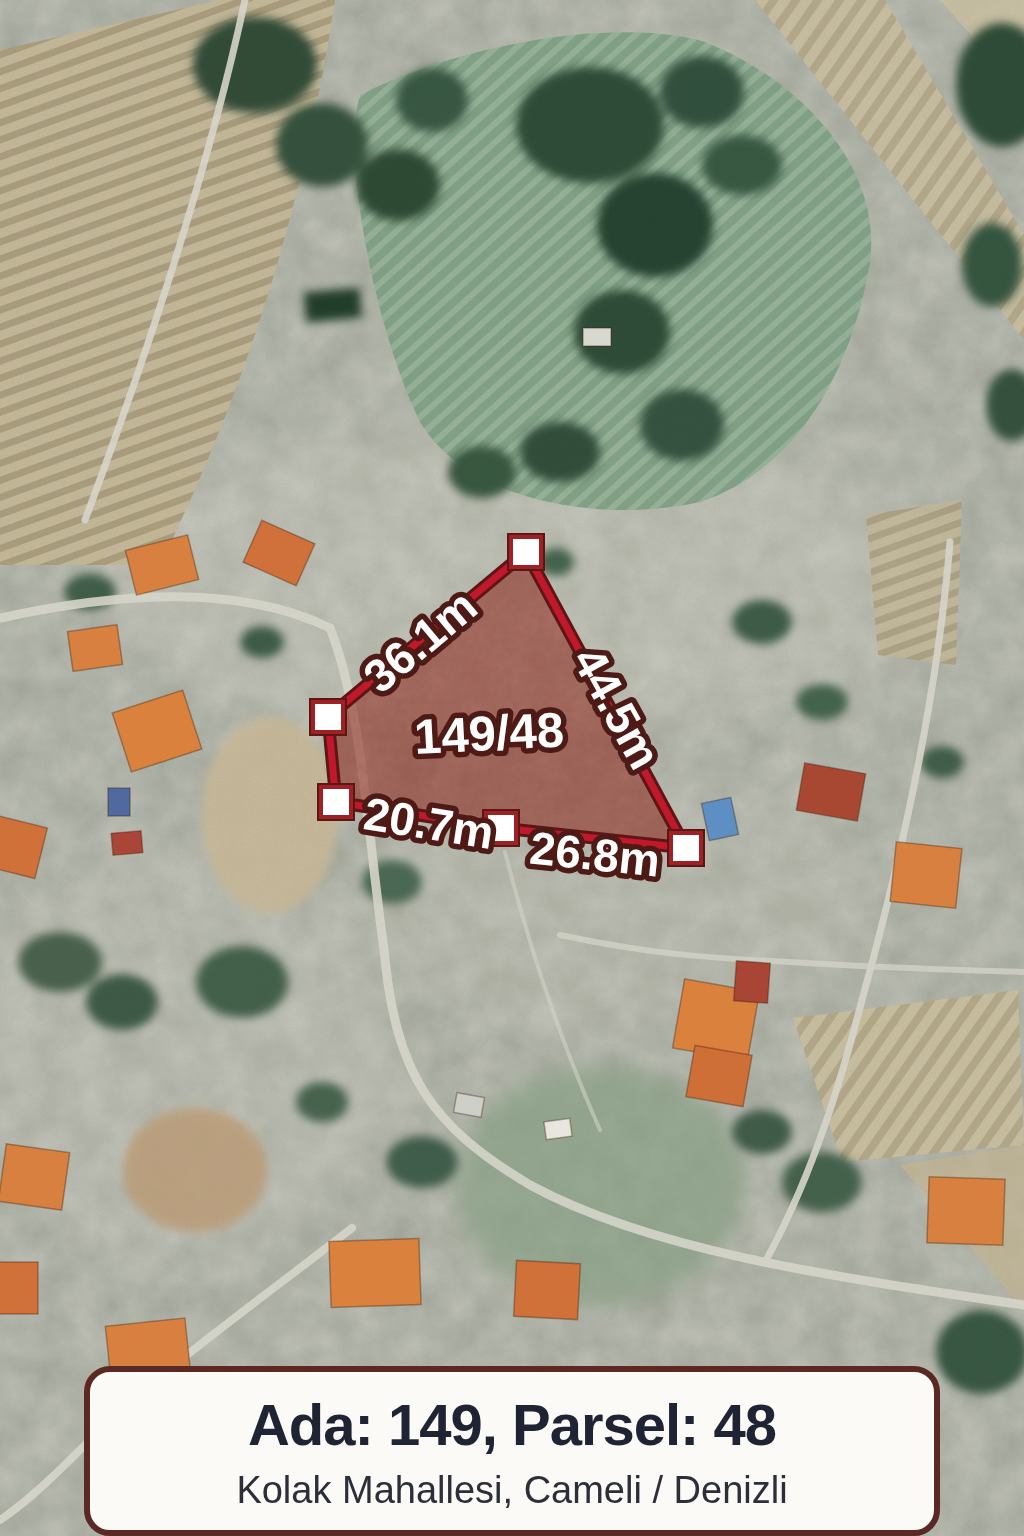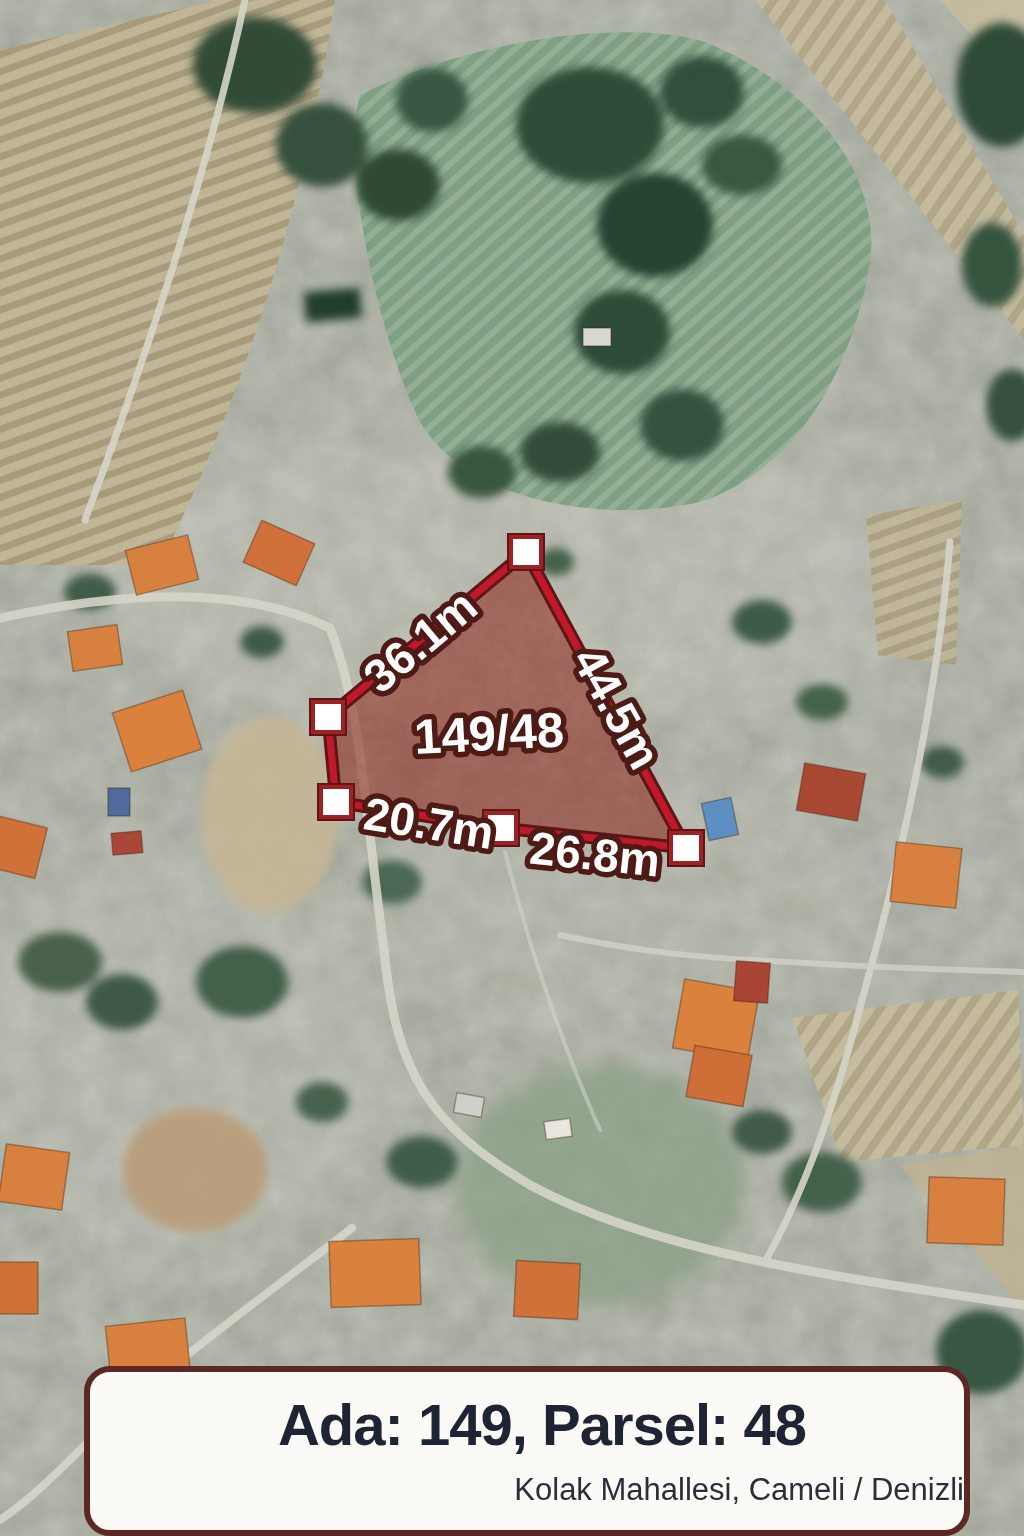--- a/index.html
+++ b/index.html
@@ -34,7 +34,6 @@
     border-radius:26px;
     text-align:center;
     box-sizing:content-box;
-    padding-left:30px;
   }
   .info-card .title{
     margin-top:22px;

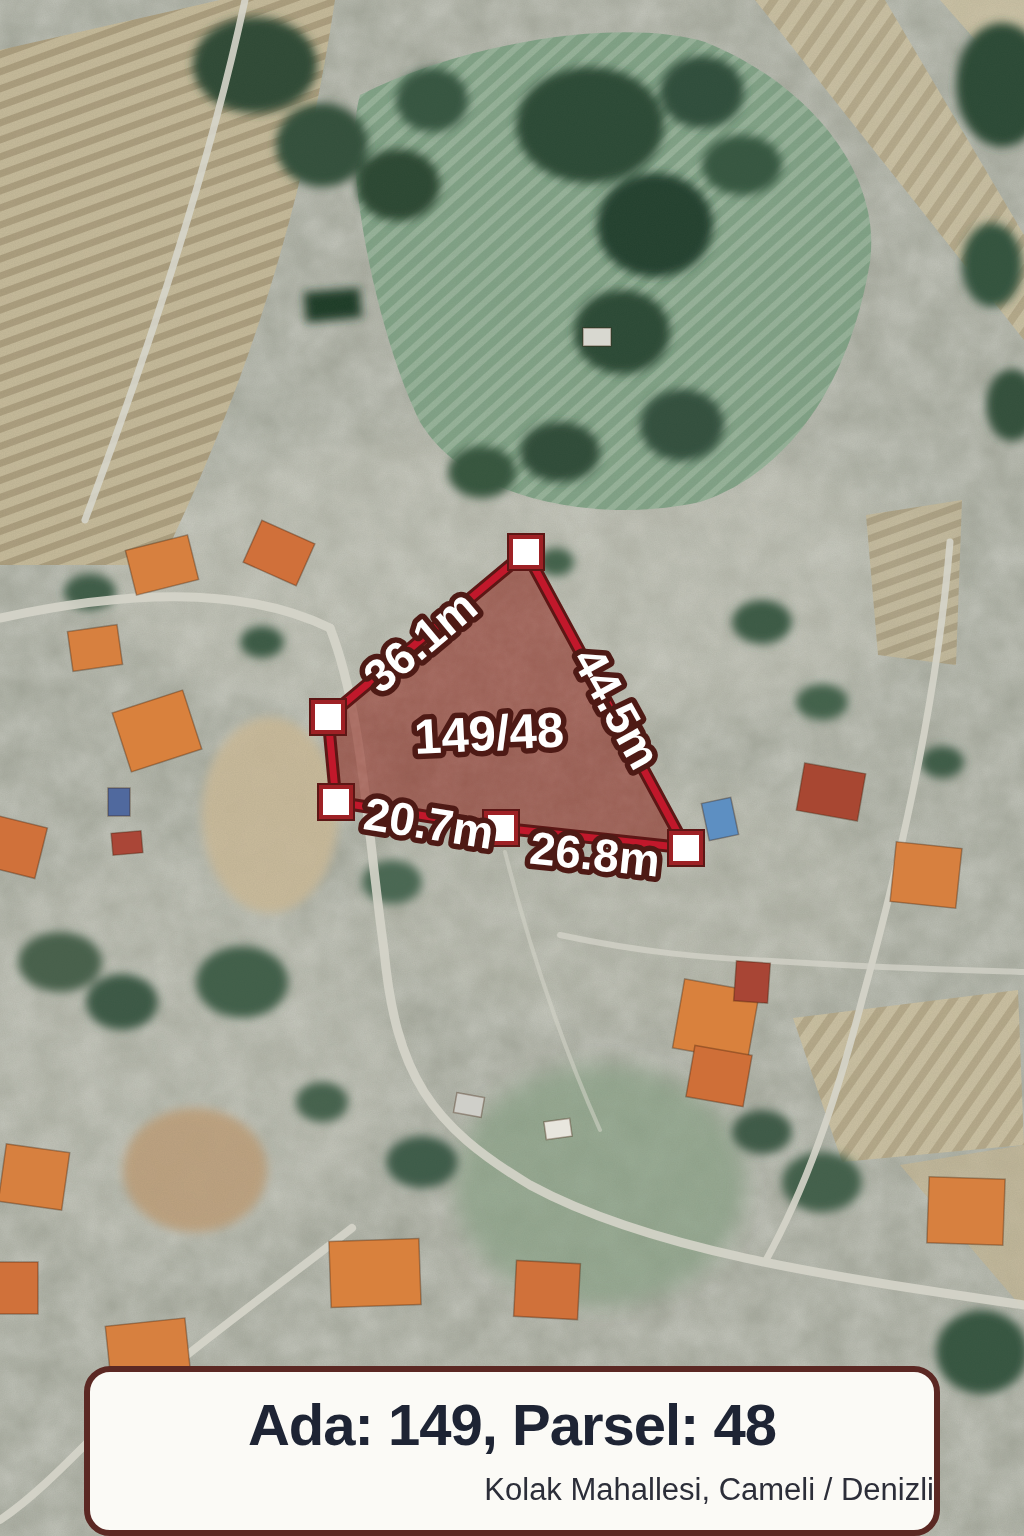--- a/index.html
+++ b/index.html
@@ -43,9 +43,8 @@
   }
   .info-card .subtitle{
     margin-top:14px;
-    font-size:31px;line-height:40px;font-weight:400;
+    font-size:38px;line-height:40px;font-weight:400;
     color:var(--card-subtitle,#2c2e39);
-    text-align:right;
   }
 </style>
 </head>

